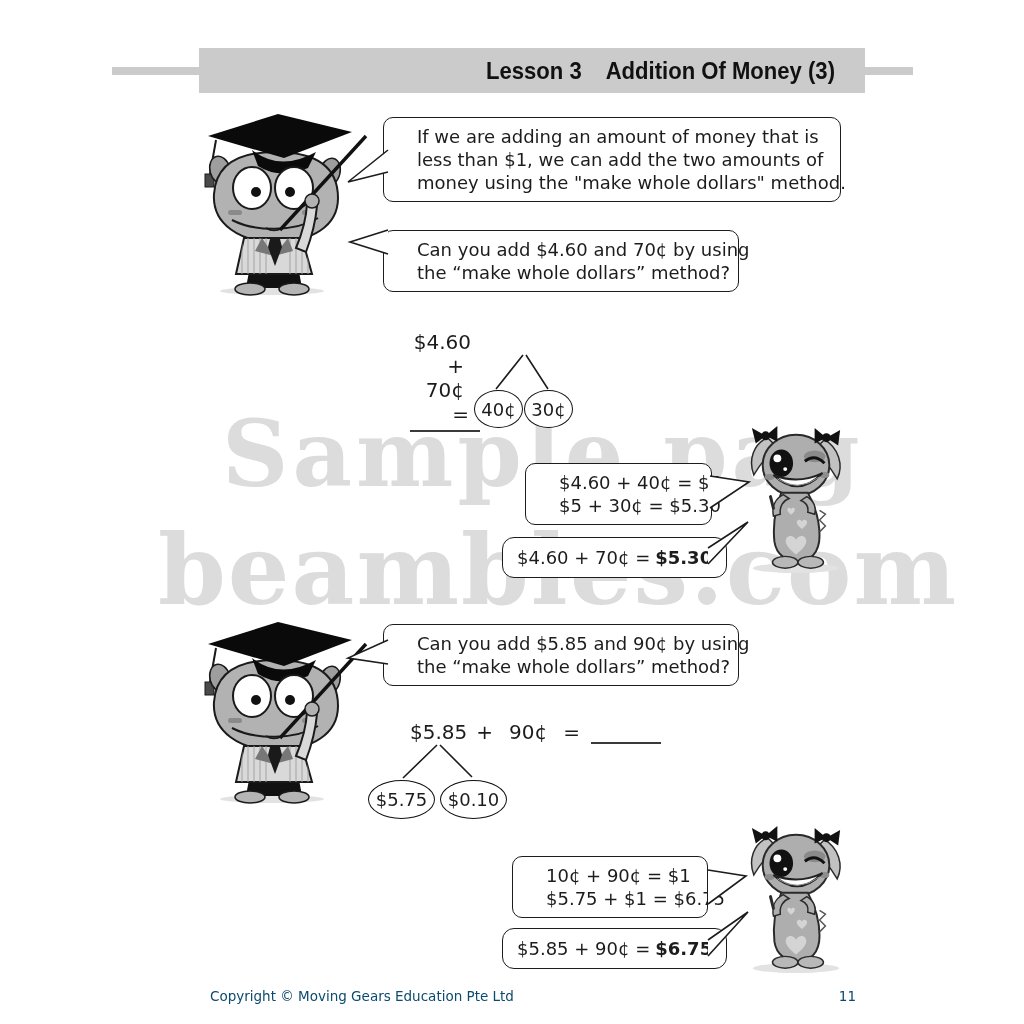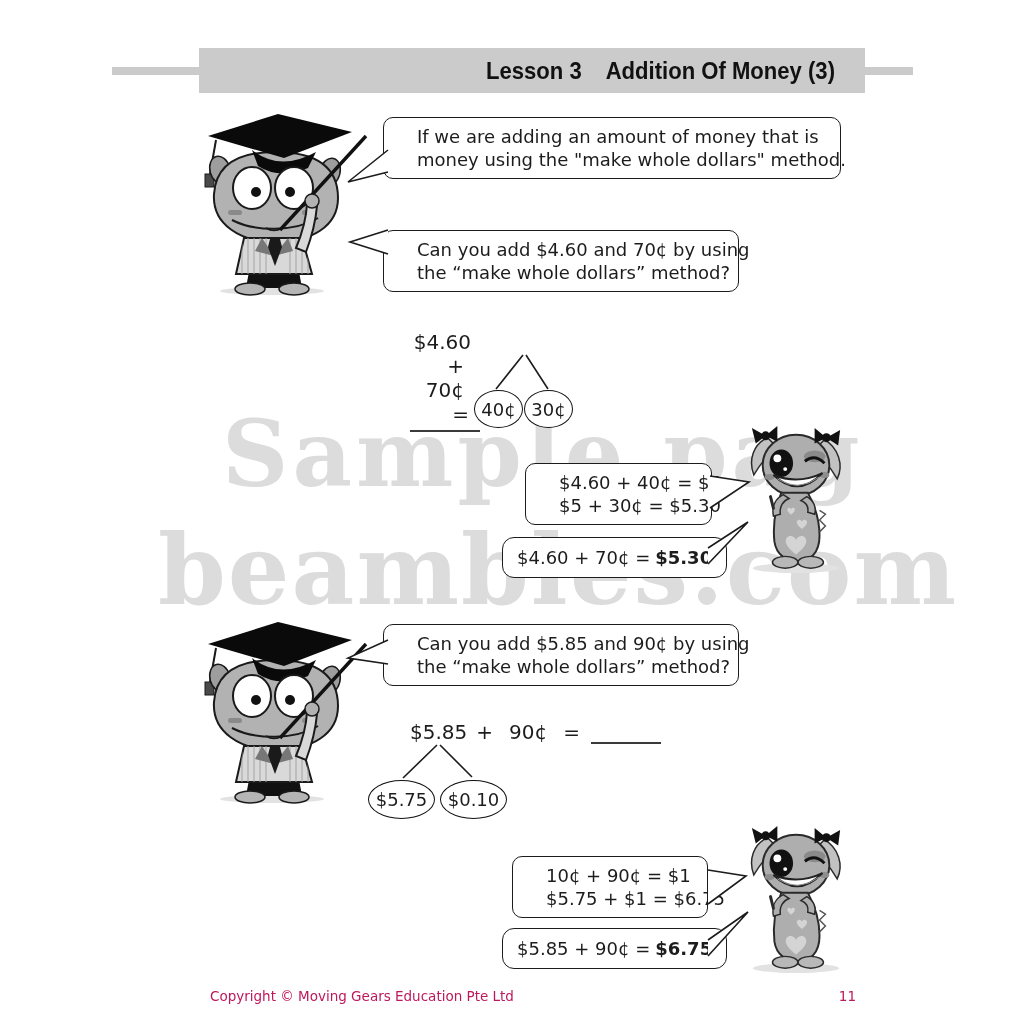--- a/index.html
+++ b/index.html
@@ -135,6 +135,7 @@
 
   <div class="bubble" style="left:383px;top:117px;width:458px;">
     <span class="line">If we are adding an amount of money that is</span>
+    <span class="line">less than $1, we can add the two amounts of</span>
     <span class="line">money using the "make whole dollars" method.</span>
   </div>
   <svg class="tail" style="left:344px;top:146px;" width="46" height="44">

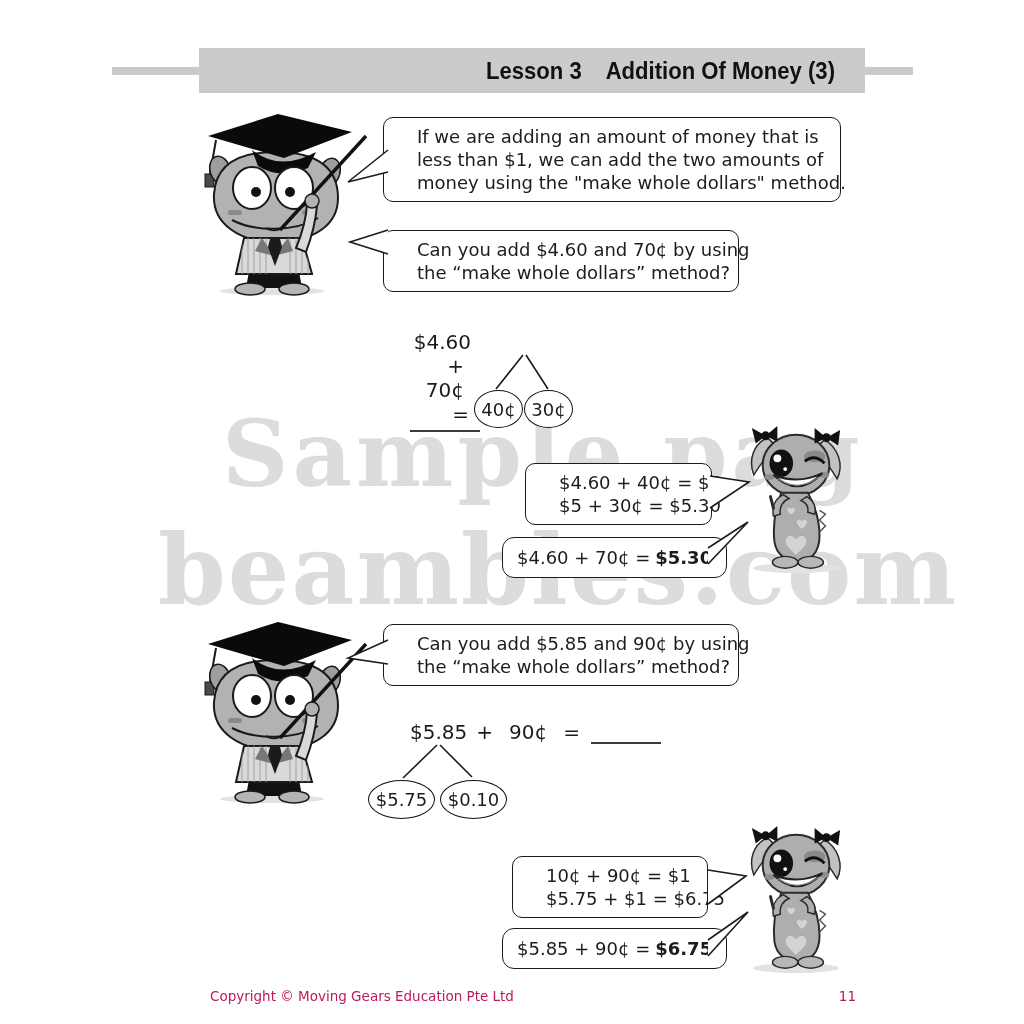--- a/index.html
+++ b/index.html
@@ -40,7 +40,7 @@
   .char{position:absolute;z-index:2;}
 
   
-  .foot{position:absolute;font-size:13.5px;color:#be185d;z-index:2;}
+  .foot{position:absolute;font-size:13.5px;color:#0c4a6e;z-index:2;}
 </style>
 </head>
 <body>

